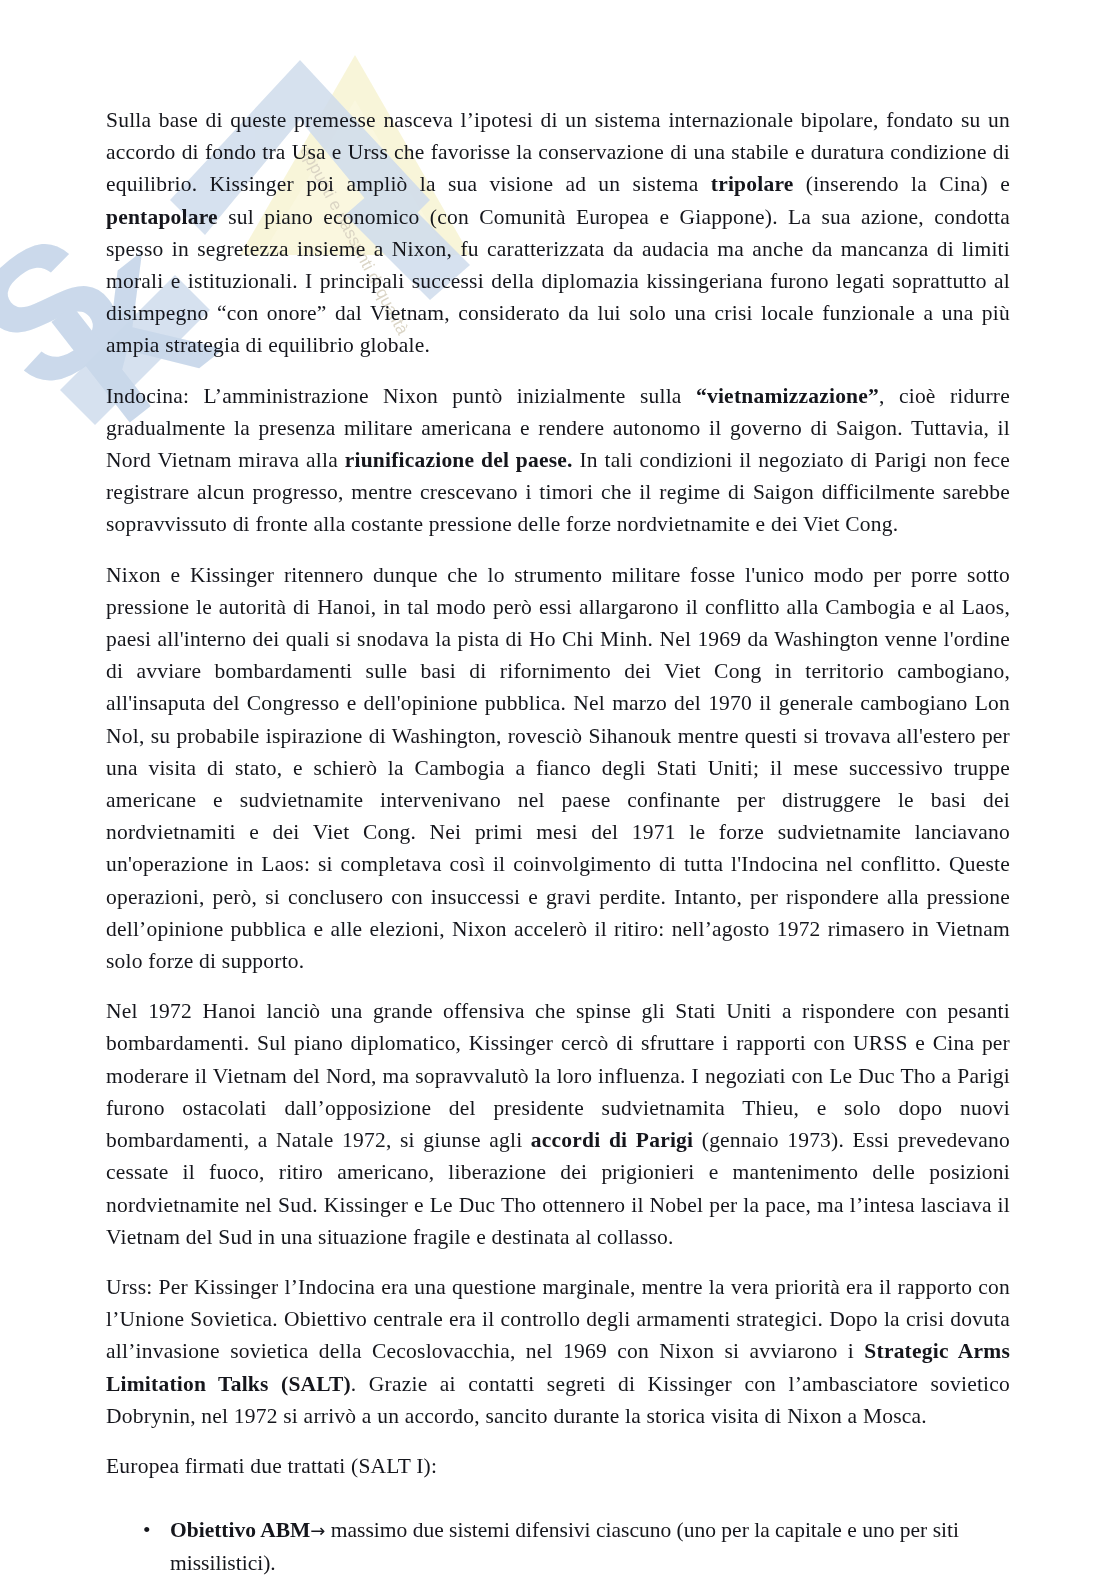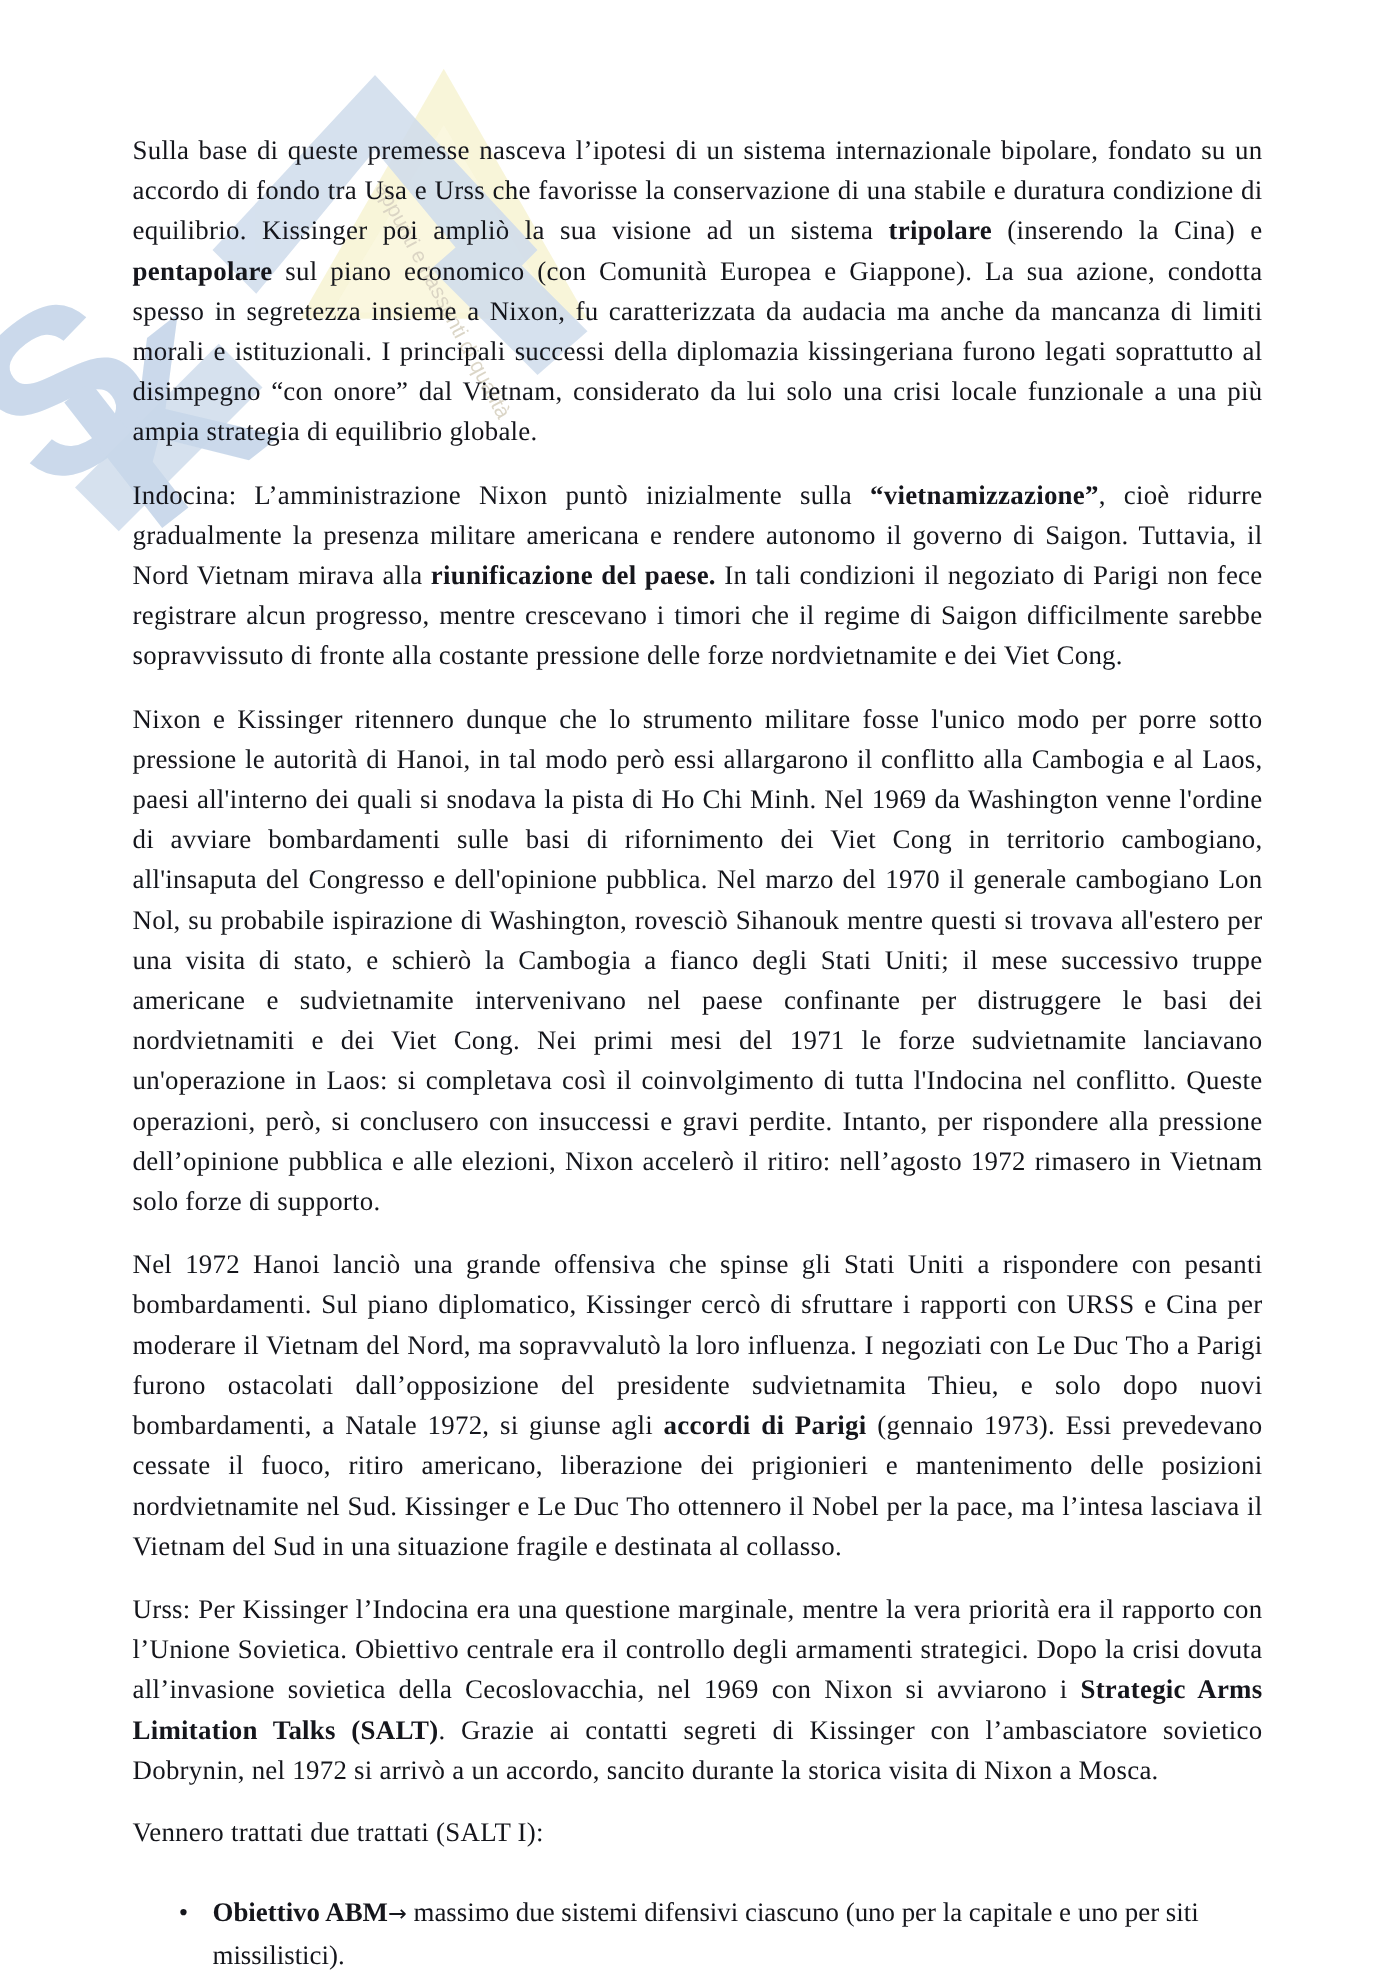--- a/index.html
+++ b/index.html
@@ -116,7 +116,7 @@
 
     <p class="para"><span>Urss: Per Kissinger l’Indocina era una questione marginale, mentre la vera priorità era il rapporto con l’Unione Sovietica. Obiettivo centrale era il controllo degli armamenti strategici. Dopo la crisi dovuta all’invasione sovietica della Cecoslovacchia, nel 1969 con Nixon si avviarono i </span><b>Strategic Arms Limitation Talks (SALT)</b><span>. Grazie ai contatti segreti di Kissinger con l’ambasciatore sovietico Dobrynin, nel 1972 si arrivò a un accordo, sancito durante la storica visita di Nixon a Mosca.</span></p>
 
-    <p class="para">Vennero trattati due trattati (SALT I):</p>
+    <p class="para">Europea firmati due trattati (SALT I):</p>
 
     <div class="spacer-before-list"></div>
 

